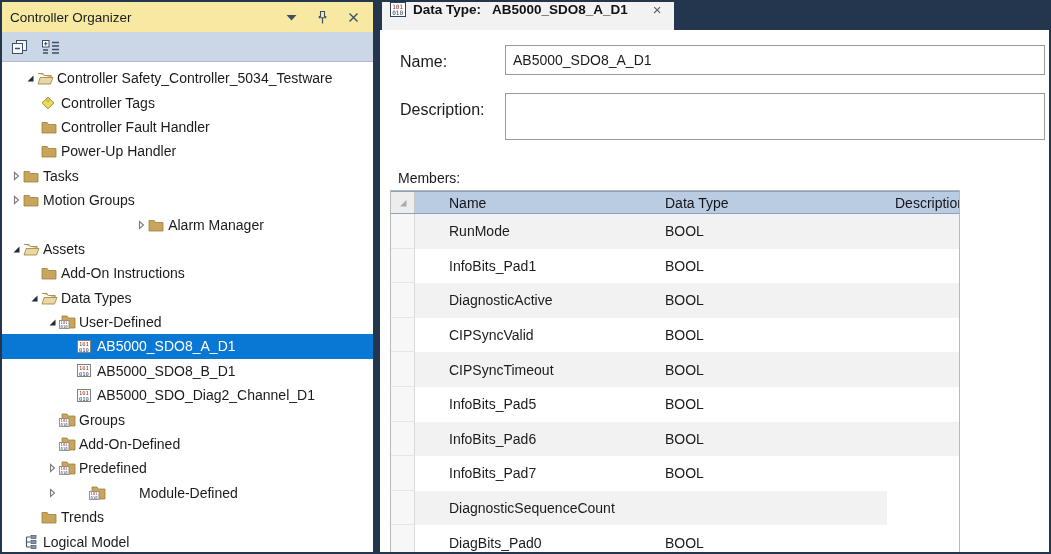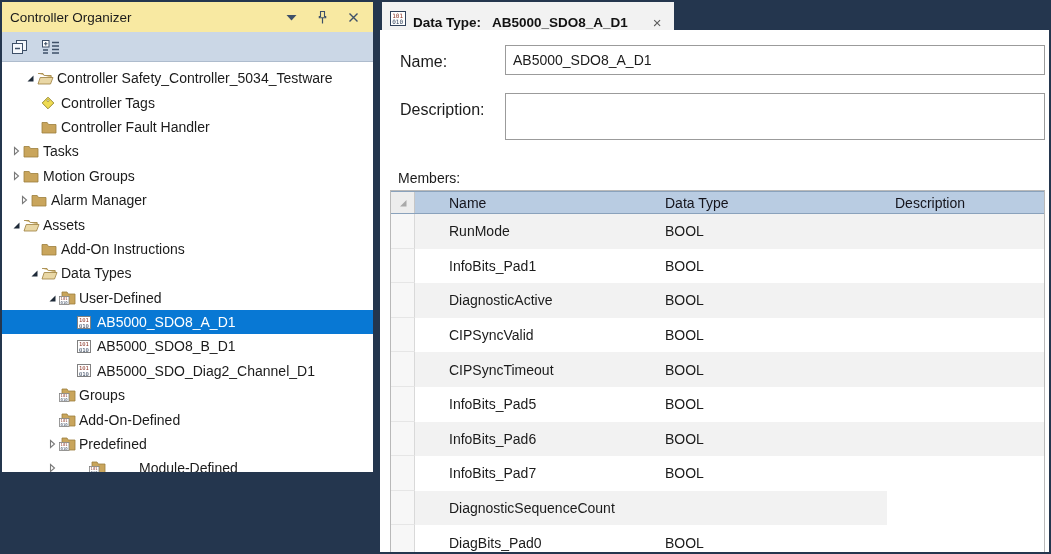--- a/index.html
+++ b/index.html
@@ -13,7 +13,7 @@
   .window{position:relative; width:1051px; height:554px; background:var(--frame-bg);}
 
   
-  .left-panel{position:absolute; left:2px; top:2px; width:371px; height:470px; background:#0c4a6e; display:flex; flex-direction:column;}
+  .left-panel{position:absolute; left:2px; top:2px; width:371px; height:550px; background:#0c4a6e; display:flex; flex-direction:column;}
   .lp-titlebar{height:30px; background:var(--titlebar-bg); display:flex; align-items:center; padding:0 8px; flex:0 0 auto;}
   .lp-title{font-size:13.5px; color:var(--text); flex:1 1 auto; white-space:nowrap;}
   .lp-title-icons{display:flex; align-items:center; gap:15px; padding-right:4px;}

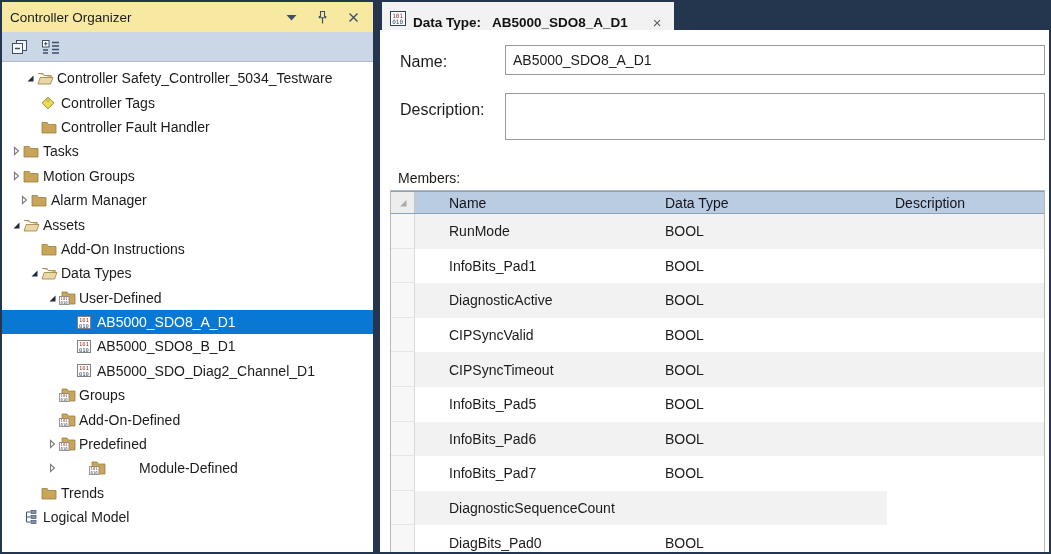--- a/index.html
+++ b/index.html
@@ -31,7 +31,7 @@
   
   .right-panel{position:absolute; left:380px; top:0; width:669px; height:552px; display:flex; flex-direction:column;}
   .tabbar{height:30px; background:var(--frame-bg); display:flex; align-items:flex-end; flex:0 0 auto;}
-  .tab{height:28px; margin-left:2px; background:#F2F2F2; display:flex; align-items:flex-end; padding:0 12px 0 8px; gap:7px;}
+  .tab{height:28px; margin-left:2px; background:#F2F2F2; display:flex; align-items:flex-start; padding:0 12px 0 8px; gap:7px;}
   .tab-label{font-size:13.5px; font-weight:bold; color:#121212; white-space:pre;}
   .tab-doc{font-size:13.5px; font-weight:bold; color:#121212; margin-left:4px;}
   .tab-close{margin-left:18px; color:#5A5A5A; font-size:15px; line-height:1; cursor:default;}

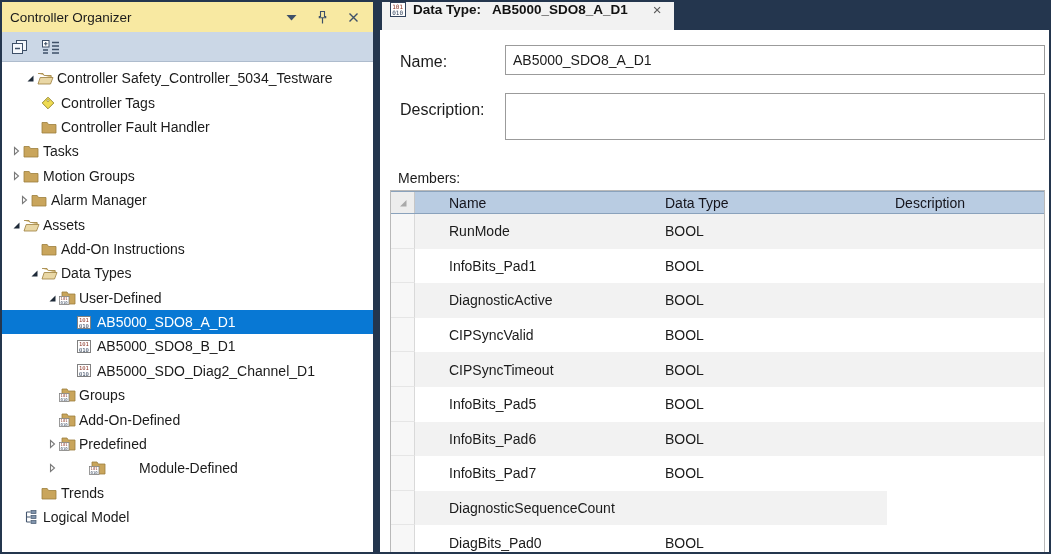--- a/index.html
+++ b/index.html
@@ -133,6 +133,15 @@
           </span>
           <span class="tlabel">Controller Fault Handler</span>
         </div>
+        <div class="tree-row" style="padding-left: 24px;">
+          <span class="twisty"></span>
+          <span class="ticon">
+            <svg width="16" height="14" viewBox="0 0 16 14">
+              <path d="M1 2.5 h5.2 l1.3 2 H15 v8.5 H1 Z" fill="#C9A55C" stroke="#9C7F3C" stroke-width="0.8"></path>
+            </svg>
+          </span>
+          <span class="tlabel">Power-Up Handler</span>
+        </div>
         <div class="tree-row" style="padding-left: 6px;">
           <span class="twisty">
             <svg width="12" height="12" viewBox="0 0 12 12">

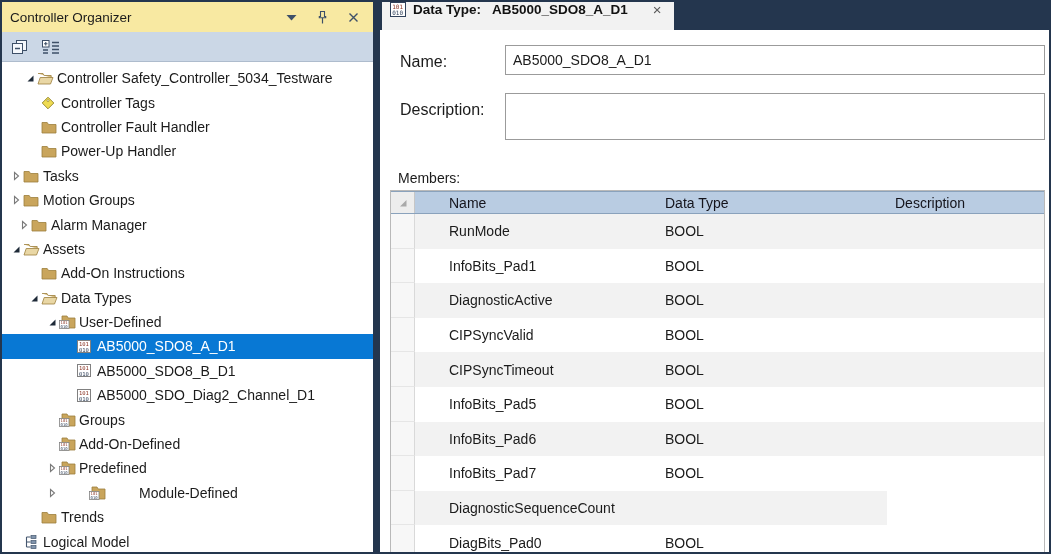--- a/index.html
+++ b/index.html
@@ -43,7 +43,7 @@
   .desc-input{position:absolute; left:125px; top:63px; width:540px; height:47px; border:1px solid #9B9B9B; font-family:"Liberation Sans",sans-serif; font-size:14px; padding:4px 7px; resize:none; background:#fff; outline:none;}
   .members-label{position:absolute; left:18px; top:140px; font-size:14px;}
 
-  .members-table{position:absolute; left:10px; top:160px; width:655px; height:362px; border:1px solid #B9B9B9; border-bottom:none; overflow:hidden; background:#fff;}
+  .members-table{position:absolute; left:10px; top:160px; width:570px; height:362px; border:1px solid #B9B9B9; border-bottom:none; overflow:hidden; background:#fff;}
   .mt-row{display:grid; grid-template-columns:24px 242px 230px 1fr; align-items:stretch;}
   .mt-header{height:23px; background:var(--table-header-bg); border-top:1px solid #8AA2BC; border-bottom:1px solid #8AA2BC;}
   .mt-header .hcell{display:flex; align-items:center; font-size:14px; color:#14141C; padding-left:8px;}

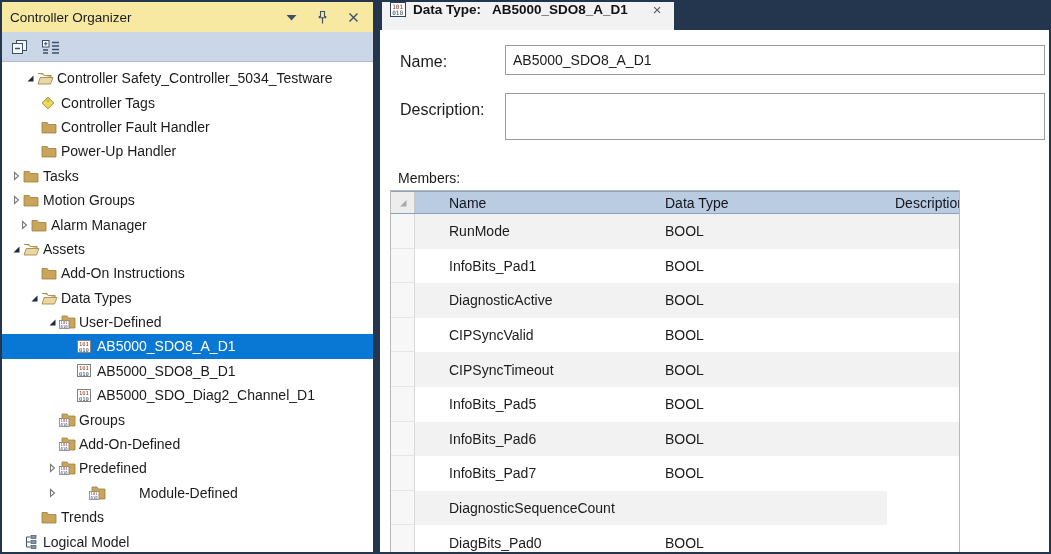--- a/index.html
+++ b/index.html
@@ -168,7 +168,7 @@
           </span>
           <span class="tlabel">Motion Groups</span>
         </div>
-        <div class="tree-row" style="padding-left: 14px;">
+        <div class="tree-row" style="padding-left: 22px; justify-content: center;">
           <span class="twisty">
             <svg width="12" height="12" viewBox="0 0 12 12">
               <path d="M4.5 2.5 L8.5 6 L4.5 9.5 Z" fill="none" stroke="#7A7A7A" stroke-width="1.1"></path>

